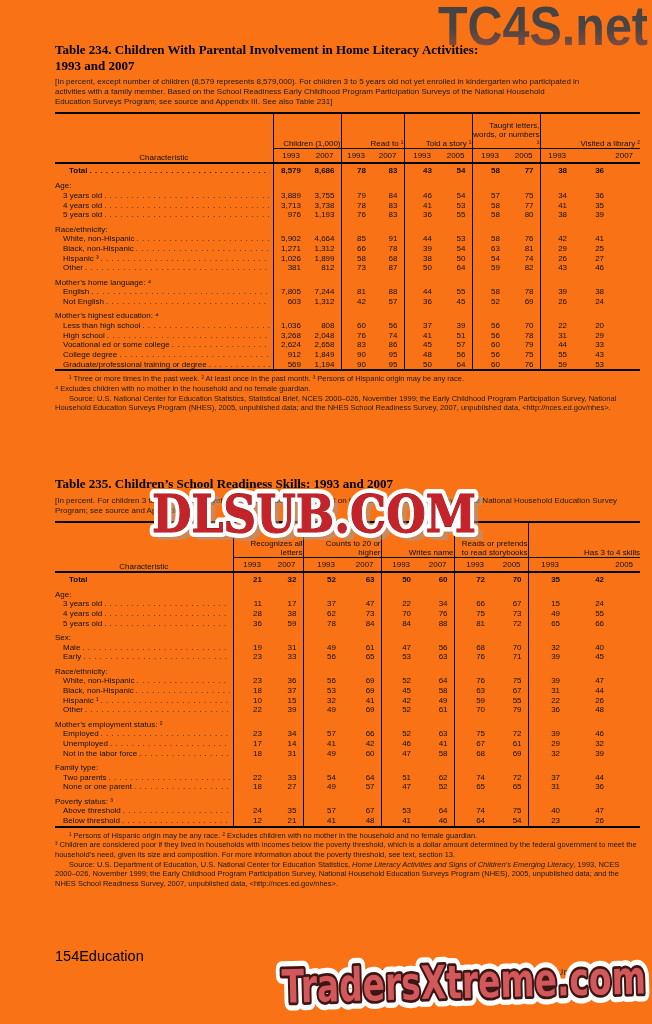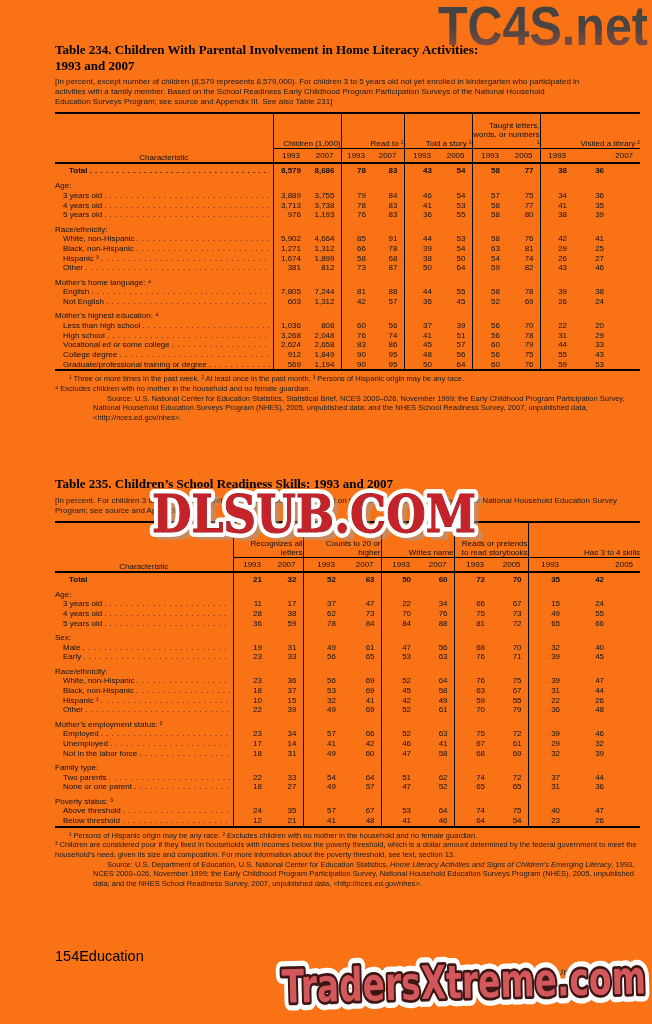--- a/index.html
+++ b/index.html
@@ -268,7 +268,7 @@
                   <span class="dots"></span>
                 </div>
               </td>
-              <td class="num gs">1,674</td>
+              <td class="num gs">1,026</td>
               <td class="num">1,899</td>
               <td class="num gs">58</td>
               <td class="num">68</td>

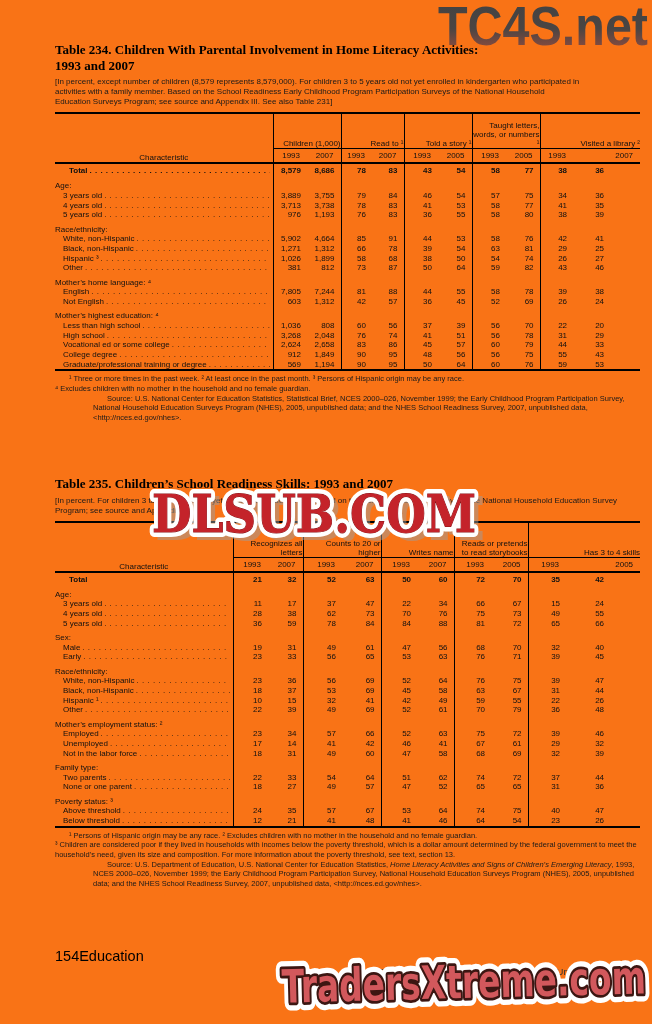--- a/index.html
+++ b/index.html
@@ -42,7 +42,7 @@
   
   .fnblock{margin-top:3px;font-size:7.5px;line-height:9.7px;color:#1a1a1a;}
   .fn-first{text-indent:14px;}
-  .src{text-indent:14px;margin-left:38px;}
+  .src{text-indent:14px;}
   .ital{font-style:italic;}
 
   

